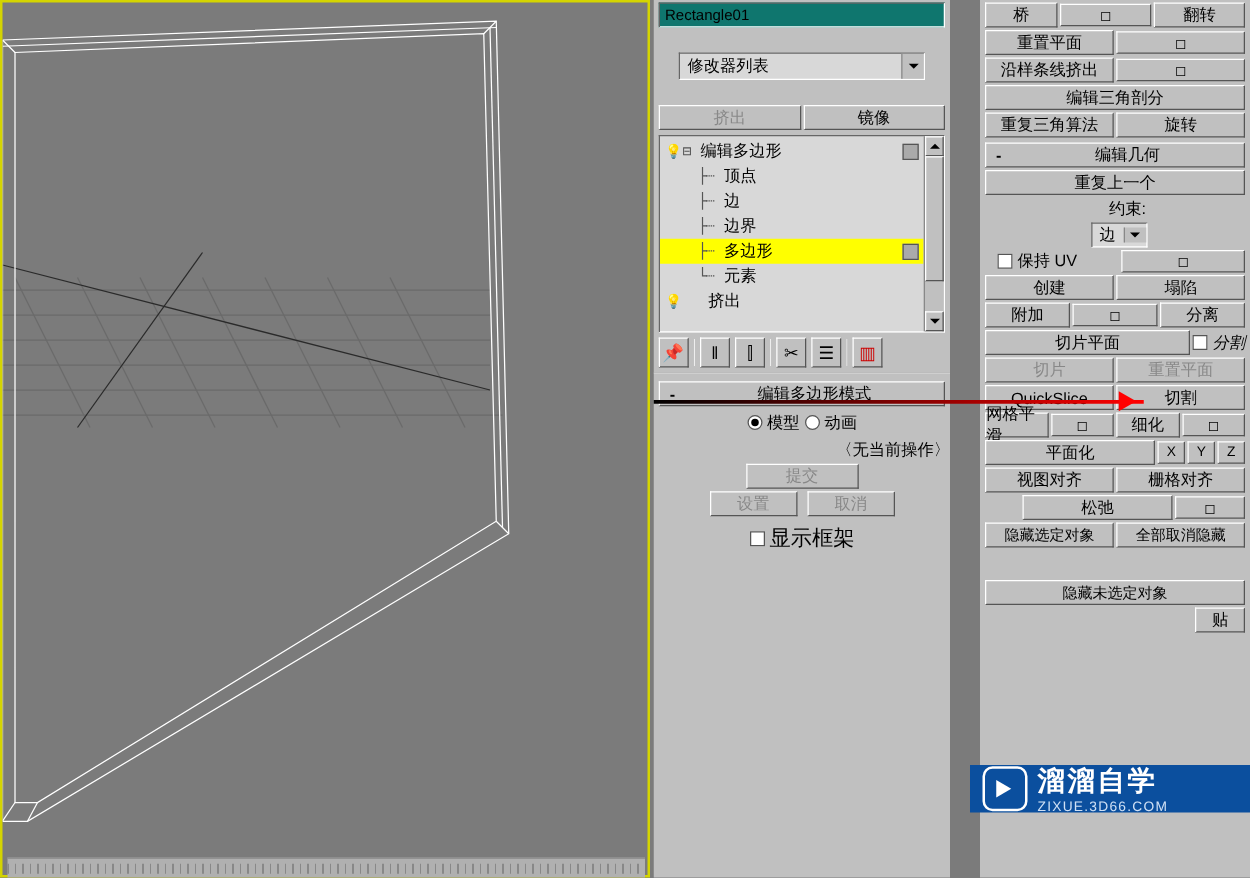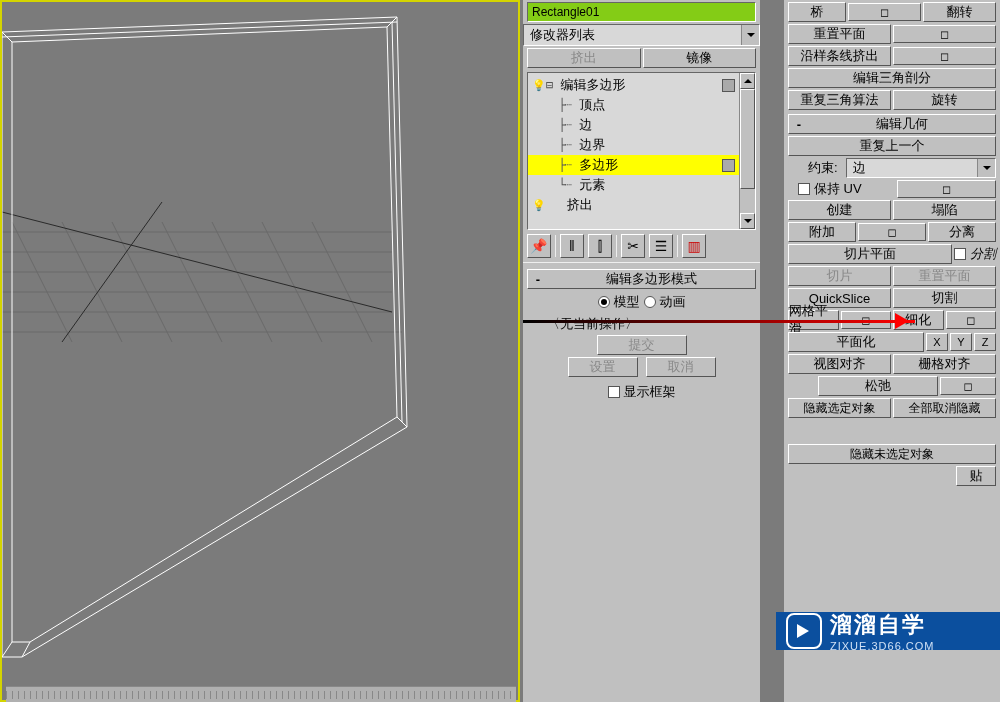--- a/index.html
+++ b/index.html
@@ -30,7 +30,7 @@
 }
 
 .input-box {
-  background: #84cc16;
+  background: #0f766e;
   border: 1px solid #888;
   border-top-color: #666; border-left-color: #666;
   border-right-color: #fff; border-bottom-color: #fff;

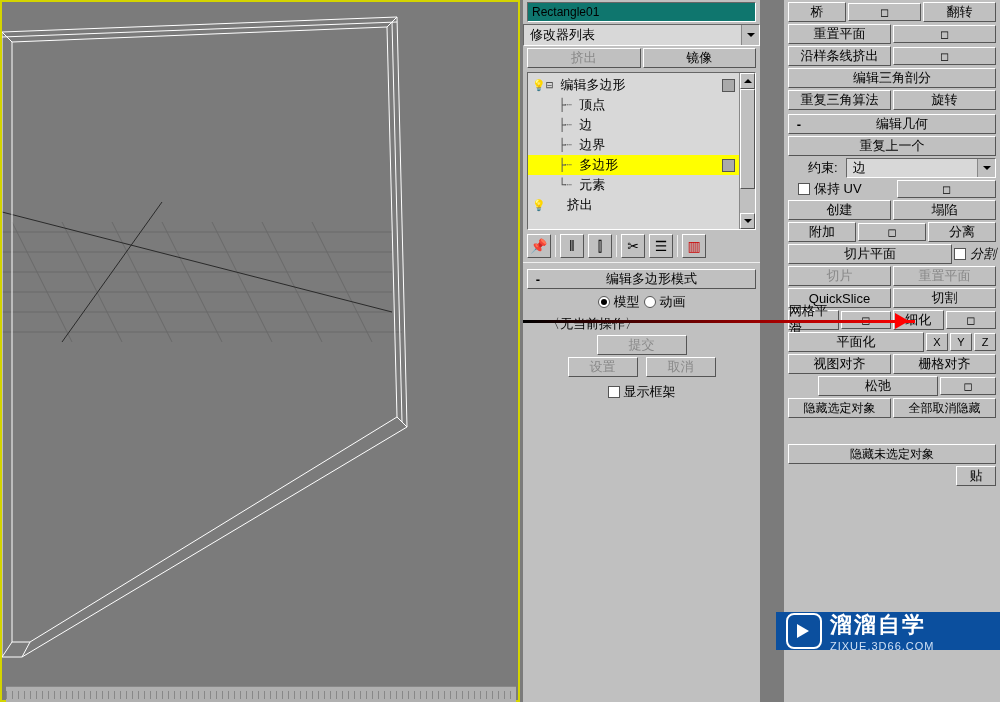--- a/index.html
+++ b/index.html
@@ -196,7 +196,7 @@
   <div class="input-box" style="margin:2px 4px;">
     <span>Rectangle01</span>
   </div>
-  <div class="combo" style="margin:0;">
+  <div class="combo" style="margin:20px;">
     <span class="txt">修改器列表</span>
     <div class="arrow"></div>
   </div>

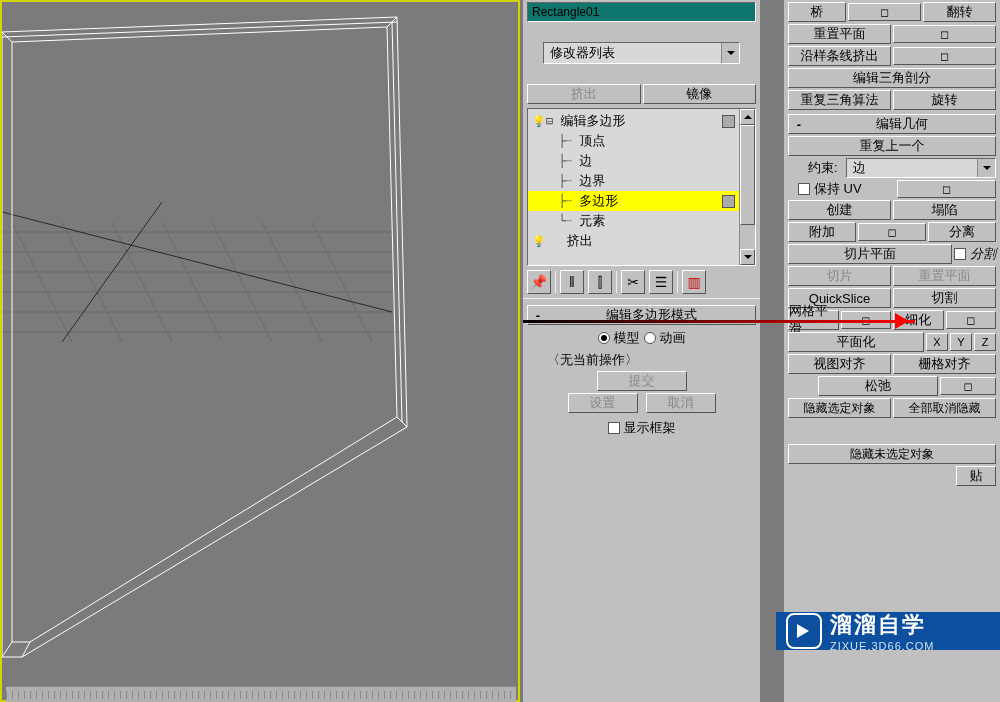--- a/index.html
+++ b/index.html
@@ -328,7 +328,7 @@
       <div class="btn">重复上一个</div>
     </div>
 
-  <div class="row" style="align-items:center;">
+  <div class="row" style="align-items:center;flex-direction:column;">
     <span style="font-size:13px;padding-left:20px;">约束:</span>
     <div class="combo" style="flex:1;margin-left:6px;height:20px;">
       <span class="txt">边</span>

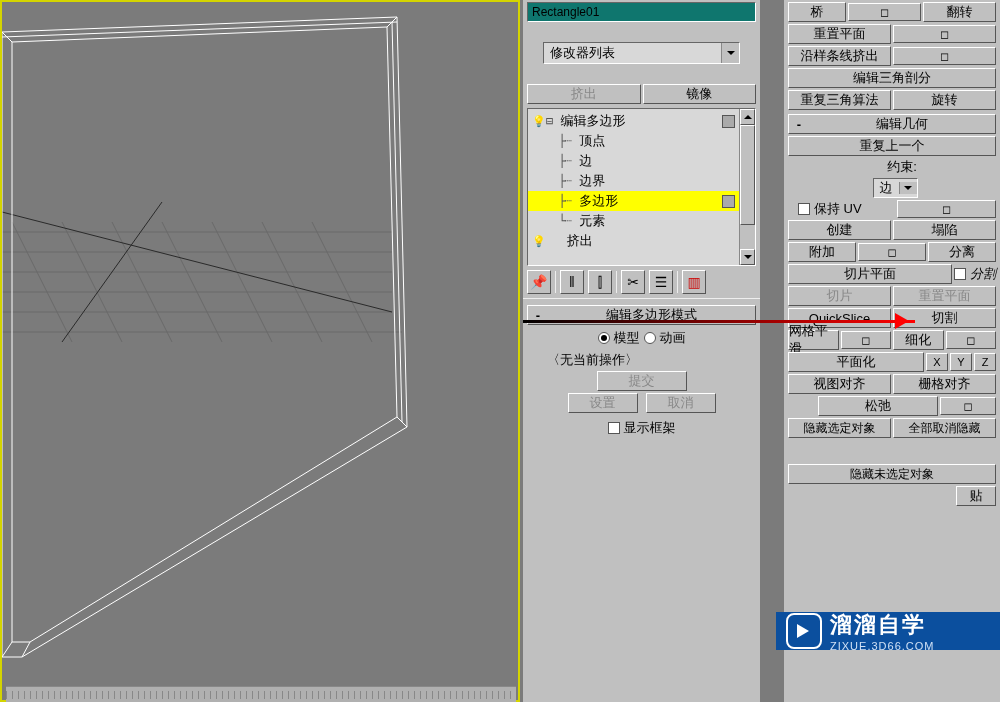--- a/index.html
+++ b/index.html
@@ -113,7 +113,7 @@
 .radio { width:12px; height:12px; border:1px solid #555; border-radius:50%; background:#fff; display:flex;align-items:center;justify-content:center;}
 .radio.checked::after{content:"";width:6px;height:6px;background:#000;border-radius:50%;}
 
-.center-txt { text-align:left; font-size:13px; margin:2px 0;padding-left:24px;}
+.center-txt { text-align:right; font-size:13px; margin:2px 0;padding-left:24px;}
 
 .chk { width:12px;height:12px; background:#fff; border:1px solid #555; display:inline-block; margin-right:4px; position:relative; flex-shrink:0;}
 

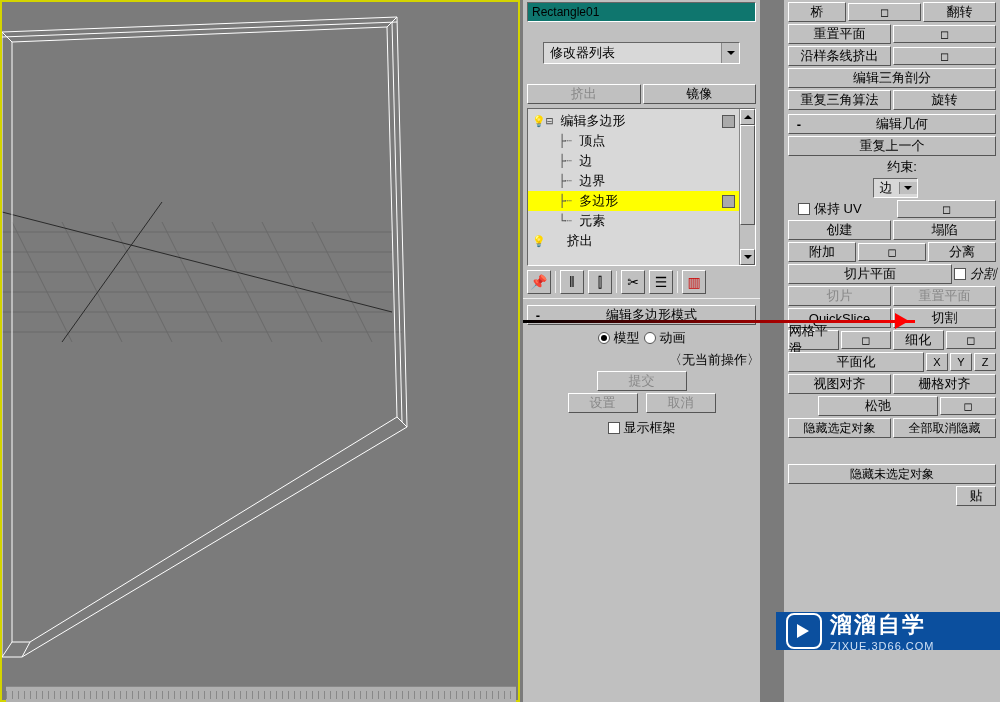--- a/index.html
+++ b/index.html
@@ -290,7 +290,7 @@
     <div class="btn disabled" style="flex:0 0 70px;">取消</div>
   </div>
   <div class="row" style="justify-content:center;margin-top:6px;">
-    <label style="display:flex;align-items:center;font-size:13px;">
+    <label style="display:flex;align-items:center;font-size:17px;">
       <span class="chk"></span>
         <span>显示框架</span>
     </label>

